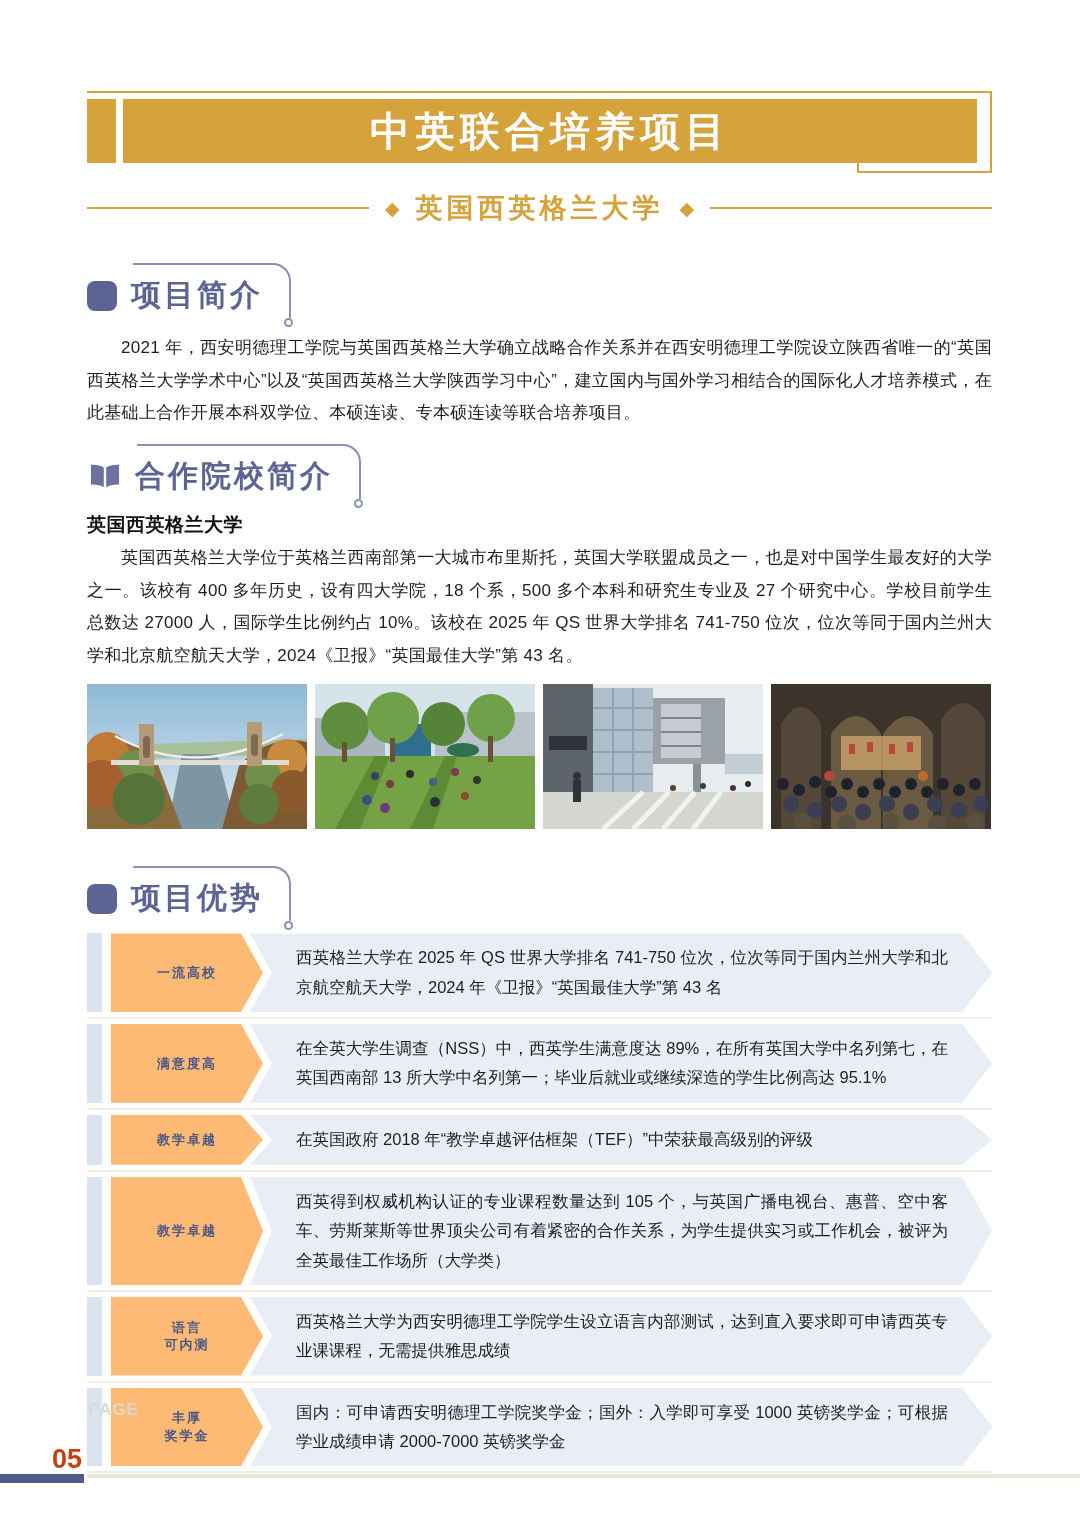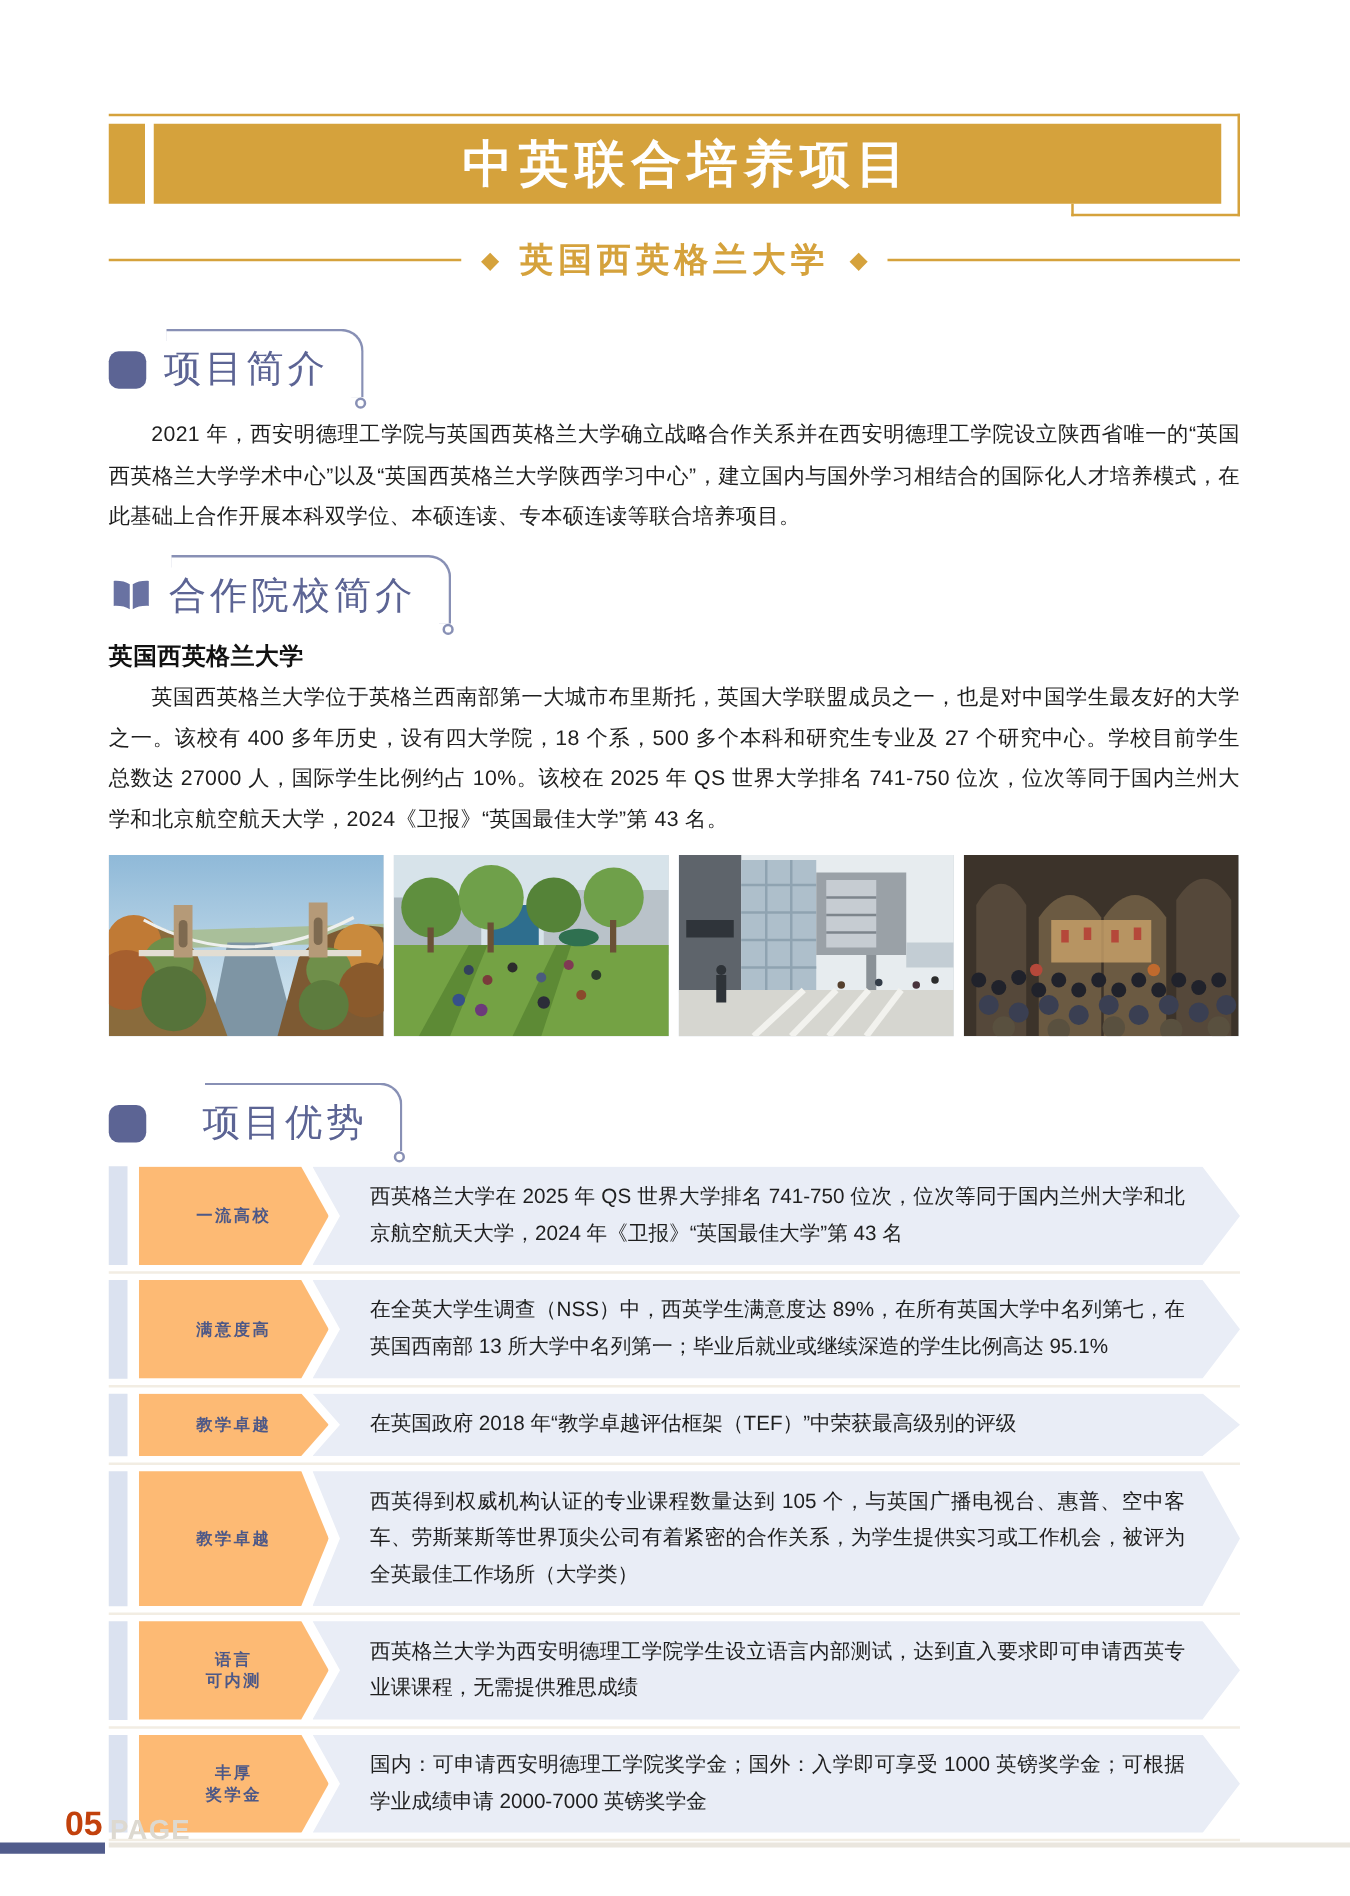--- a/index.html
+++ b/index.html
@@ -26,7 +26,7 @@
   .sec-head{display:flex;align-items:center;margin-top:0;height:48px;}
   .sec-icon{width:30px;height:30px;border-radius:8px;background:#5c6494;margin-right:14px;flex:none;}
   .sec-book{width:36px;height:30px;margin-right:12px;flex:none;}
-  .sec-title{position:relative;display:inline-block;color:#5c6494;font-size:30px;font-weight:normal;
+  .sec-title{position:relative;display:inline-block;color:#5c6494;font-size:30px;font-weight:bold;
              letter-spacing:3px;padding:4px 10px 6px 0;}
   .sec-deco{position:absolute;left:2px;top:-8px;right:-18px;bottom:4px;
             border-top:2px solid #8890b5;border-right:2px solid #8890b5;border-top-right-radius:18px;}

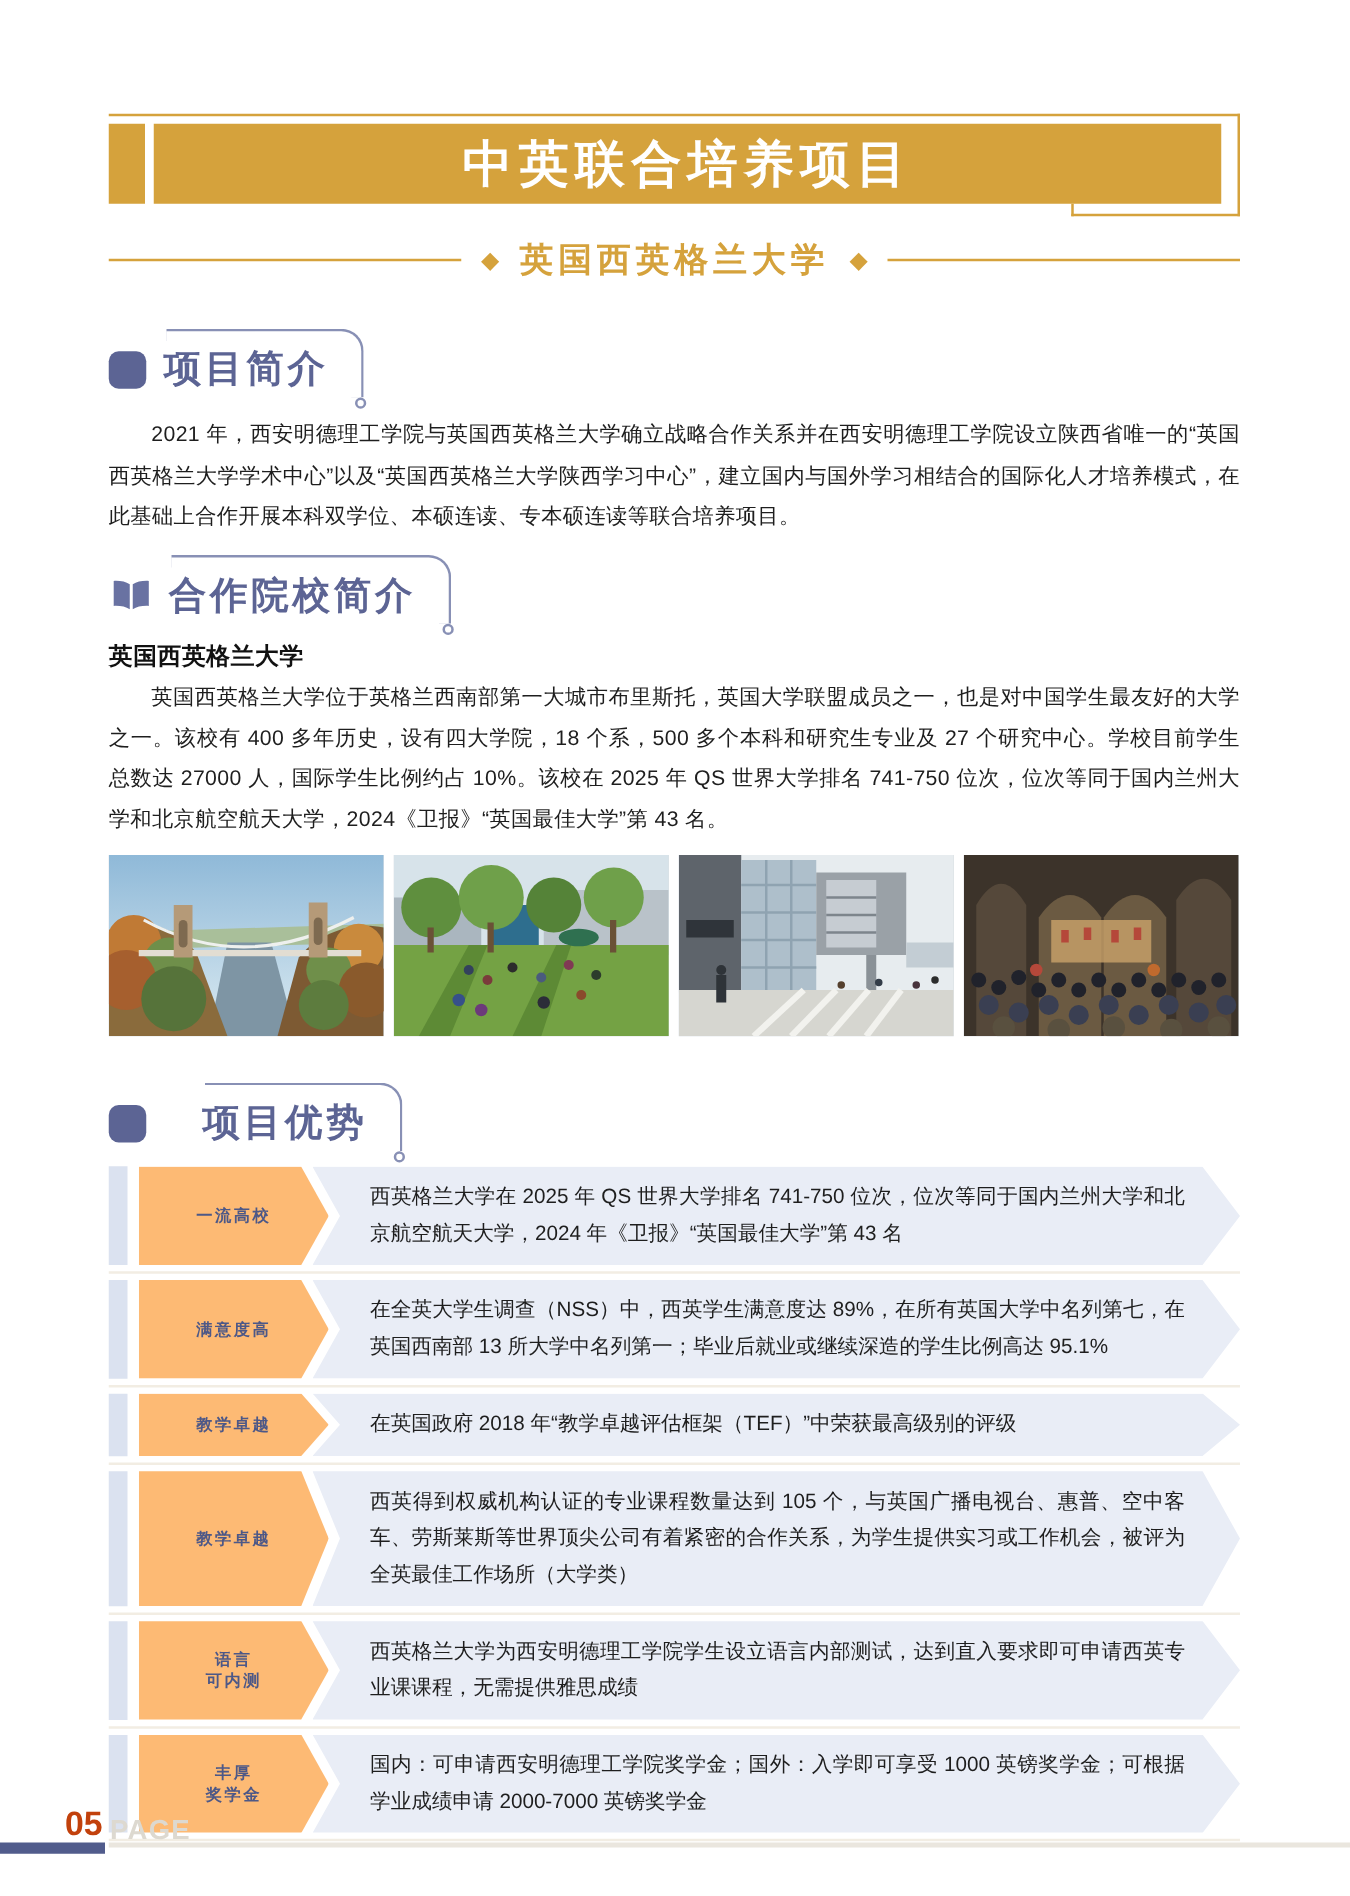--- a/index.html
+++ b/index.html
@@ -263,7 +263,7 @@
       </div>
     </div>
 
-    <div class="sec-head" style="margin-top:46px;gap:31px;">
+    <div class="sec-head" style="margin-top:46px;">
       <span class="sec-icon"></span>
       <span class="sec-title">
         <i class="sec-deco"></i>

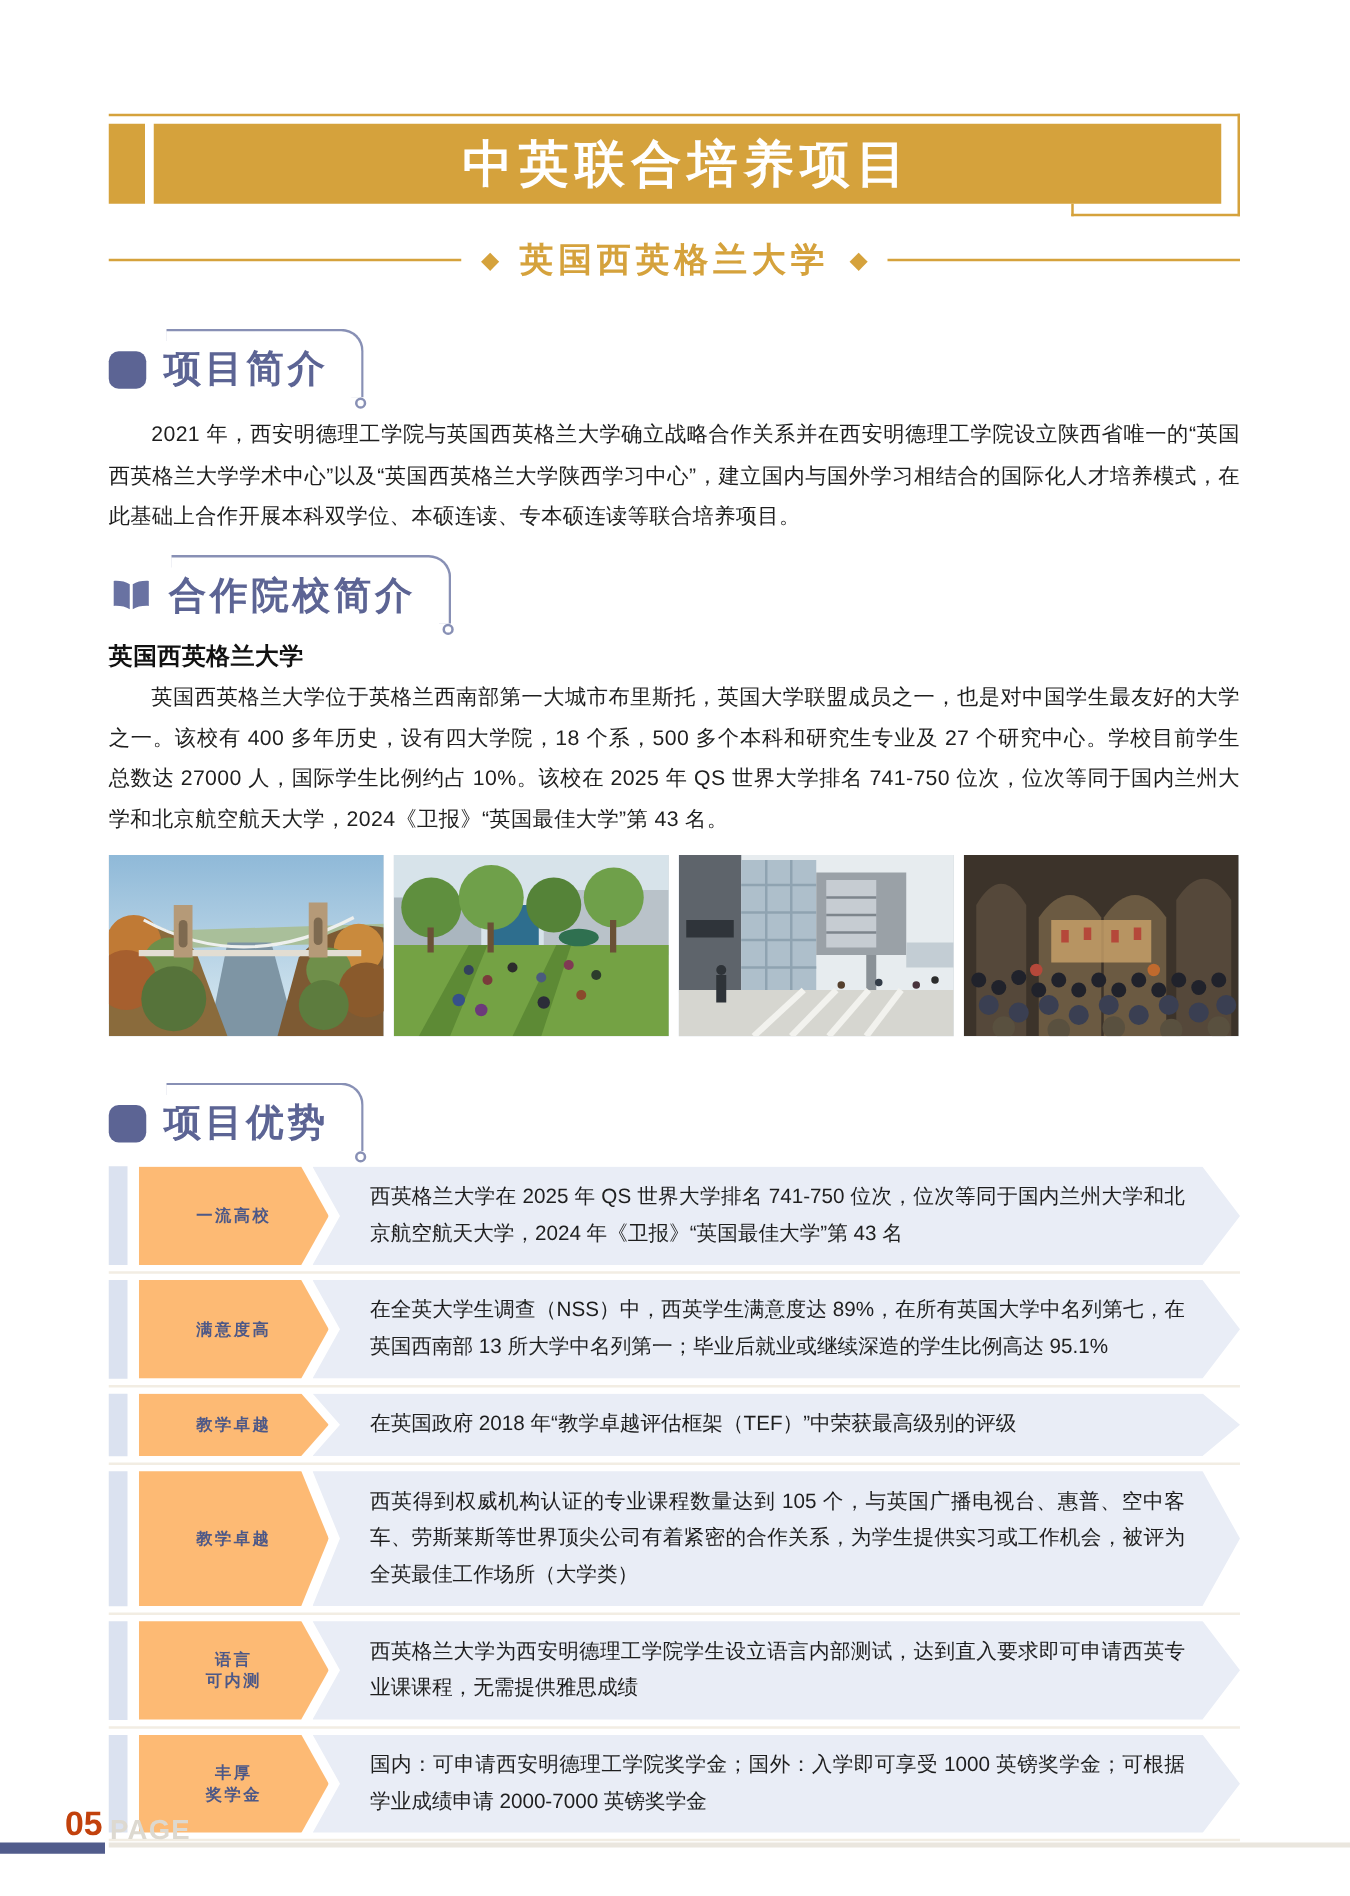--- a/index.html
+++ b/index.html
@@ -62,7 +62,7 @@
   
   .footer-bar{position:absolute;left:0;top:1474px;width:84px;height:9px;background:#515c8c;}
   .footer-num{position:absolute;left:52px;top:1444px;font-size:27px;font-weight:bold;color:#c2410c;}
-  .footer-page{position:absolute;left:88px;top:1451px;font-size:22px;font-weight:bold;color:#ddd9d0;letter-spacing:1px;}
+  .footer-page{position:absolute;left:88px;top:1400px;font-size:17px;font-weight:bold;color:#ddd9d0;letter-spacing:1px;}
   .footer-line{position:absolute;left:87px;top:1474px;width:993px;height:4px;background:#eae6de;}
 </style>
 </head>

